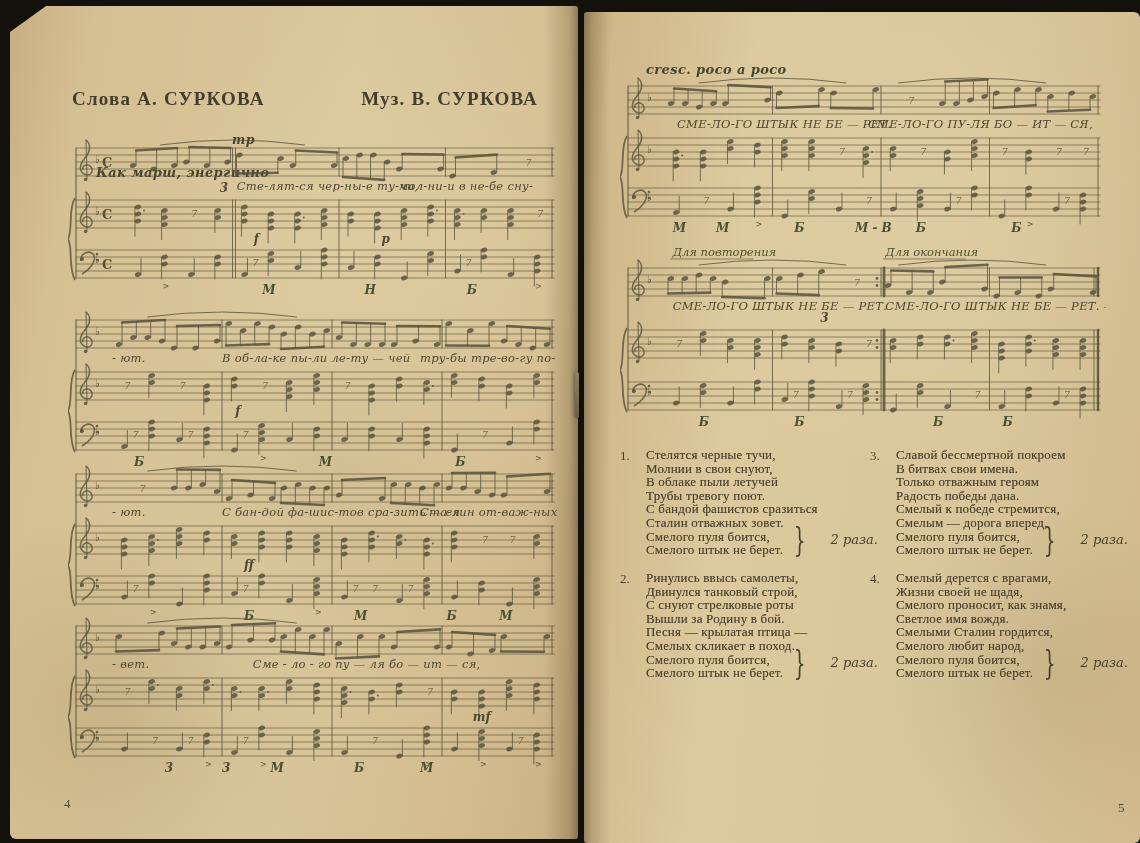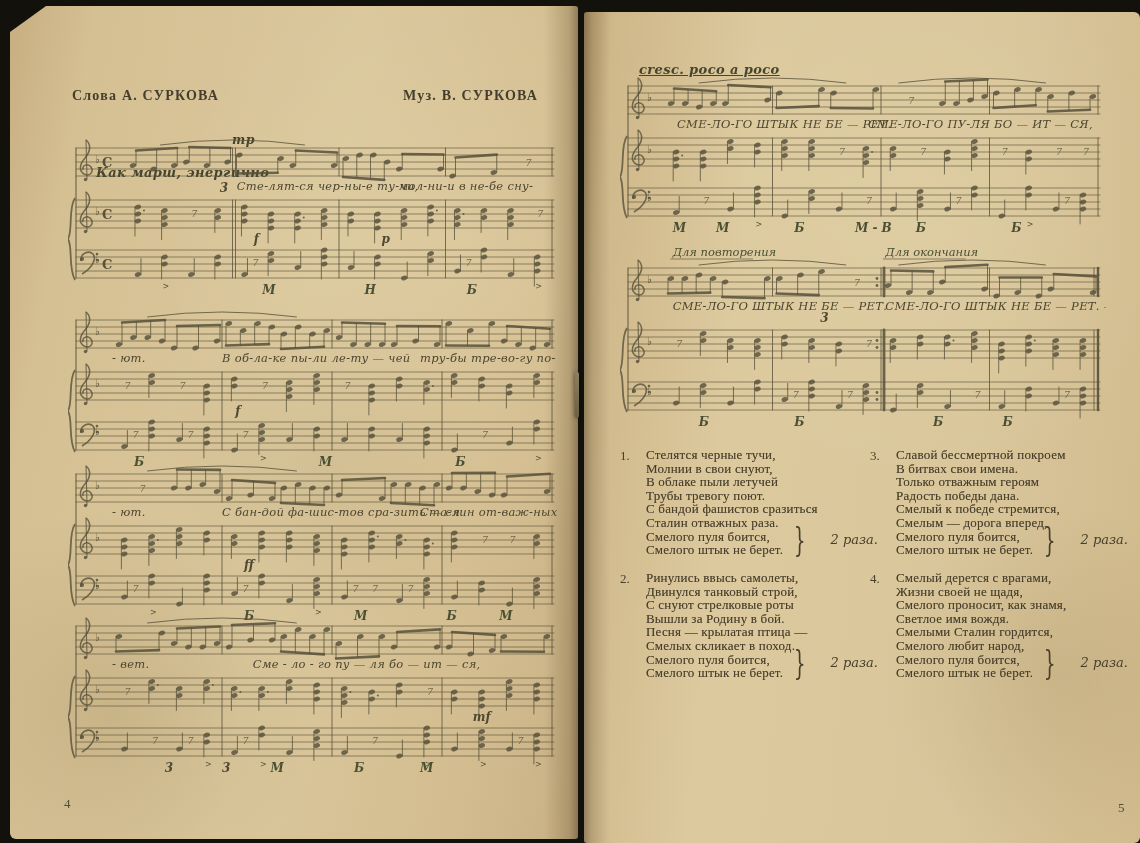--- a/index.html
+++ b/index.html
@@ -57,7 +57,7 @@
   }
   #lp-tempo{left:86px;top:112px;margin-top:47px;}
   #lp-mp{left:222px;top:126px;font-size:12.5px;}
-  #rp-cresc{left:55px;top:50px;text-decoration:underline;}
+  #rp-cresc{left:62px;top:50px;}
   .pagenum{
     position:absolute;font-size:13px;color:#4c5137;
   }

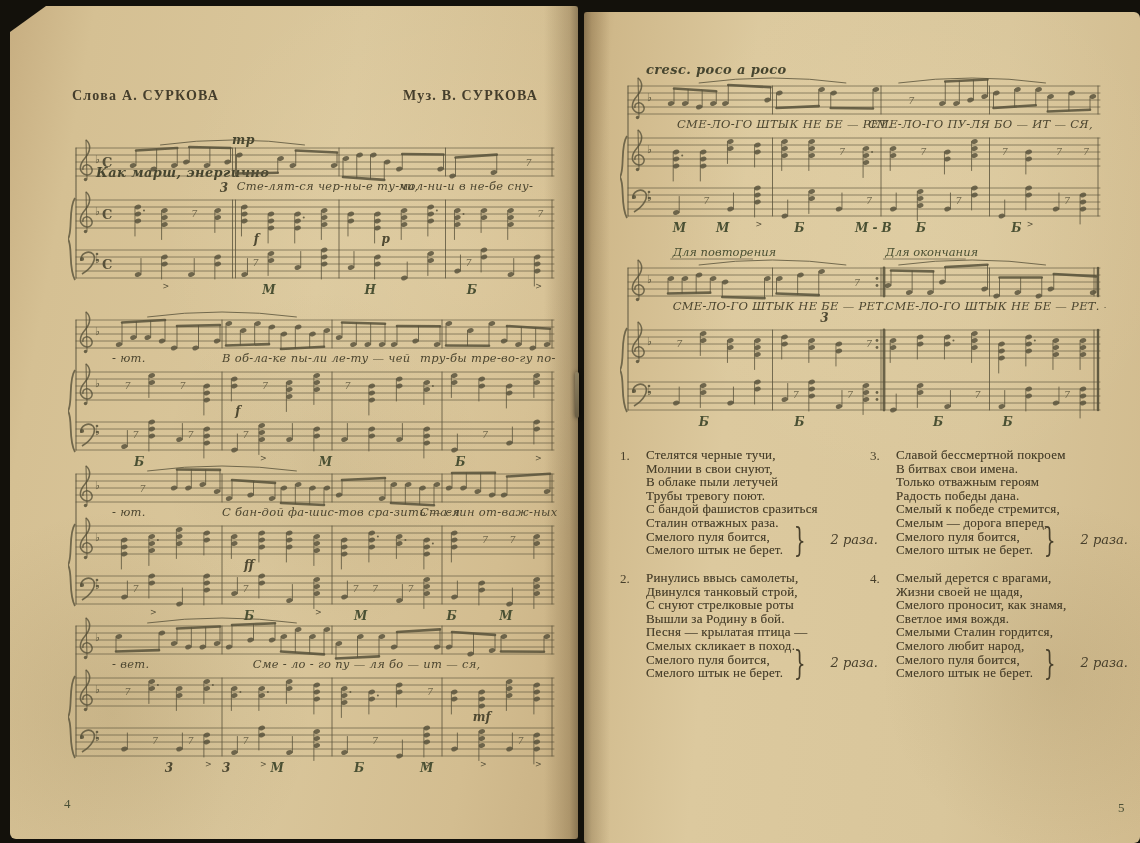--- a/index.html
+++ b/index.html
@@ -46,7 +46,7 @@
     text-shadow:0 0 .5px rgba(63,57,42,.6);
   }
   .credit{
-    position:absolute;top:82px;font-weight:bold;font-size:14px;
+    position:absolute;top:82px;font-weight:bold;font-size:19px;
     letter-spacing:1.2px;color:#453e2c;
   }
   #credit-words{left:62px;}

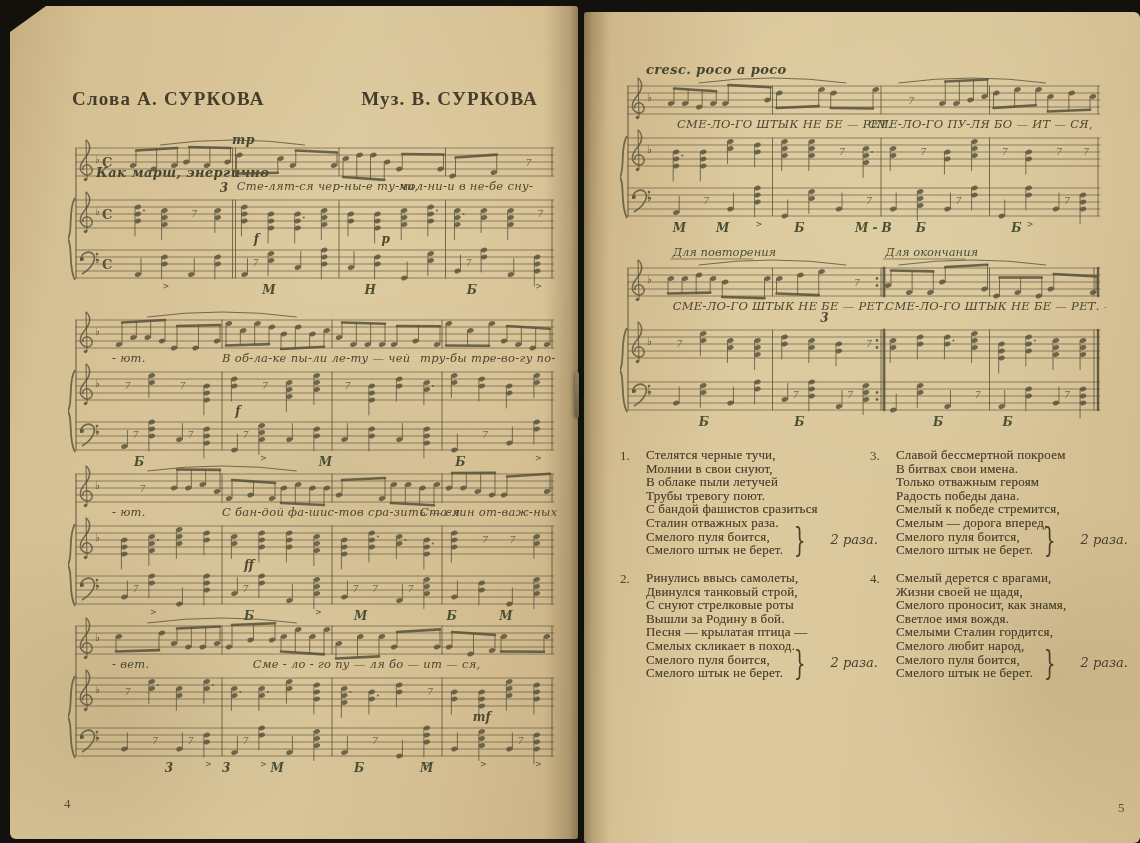--- a/index.html
+++ b/index.html
@@ -1343,7 +1343,7 @@
             <div class="verse-line">В облаке пыли летучей</div>
             <div class="verse-line">Трубы тревогу поют.</div>
             <div class="verse-line">С бандой фашистов сразиться</div>
-            <div class="verse-line">Сталин отважных раза.</div>
+            <div class="verse-line">Сталин отважных зовет.</div>
             <div class="verse-line">Смелого пуля боится,</div>
             <div class="verse-line">Смелого штык не берет.</div>
           </div>

